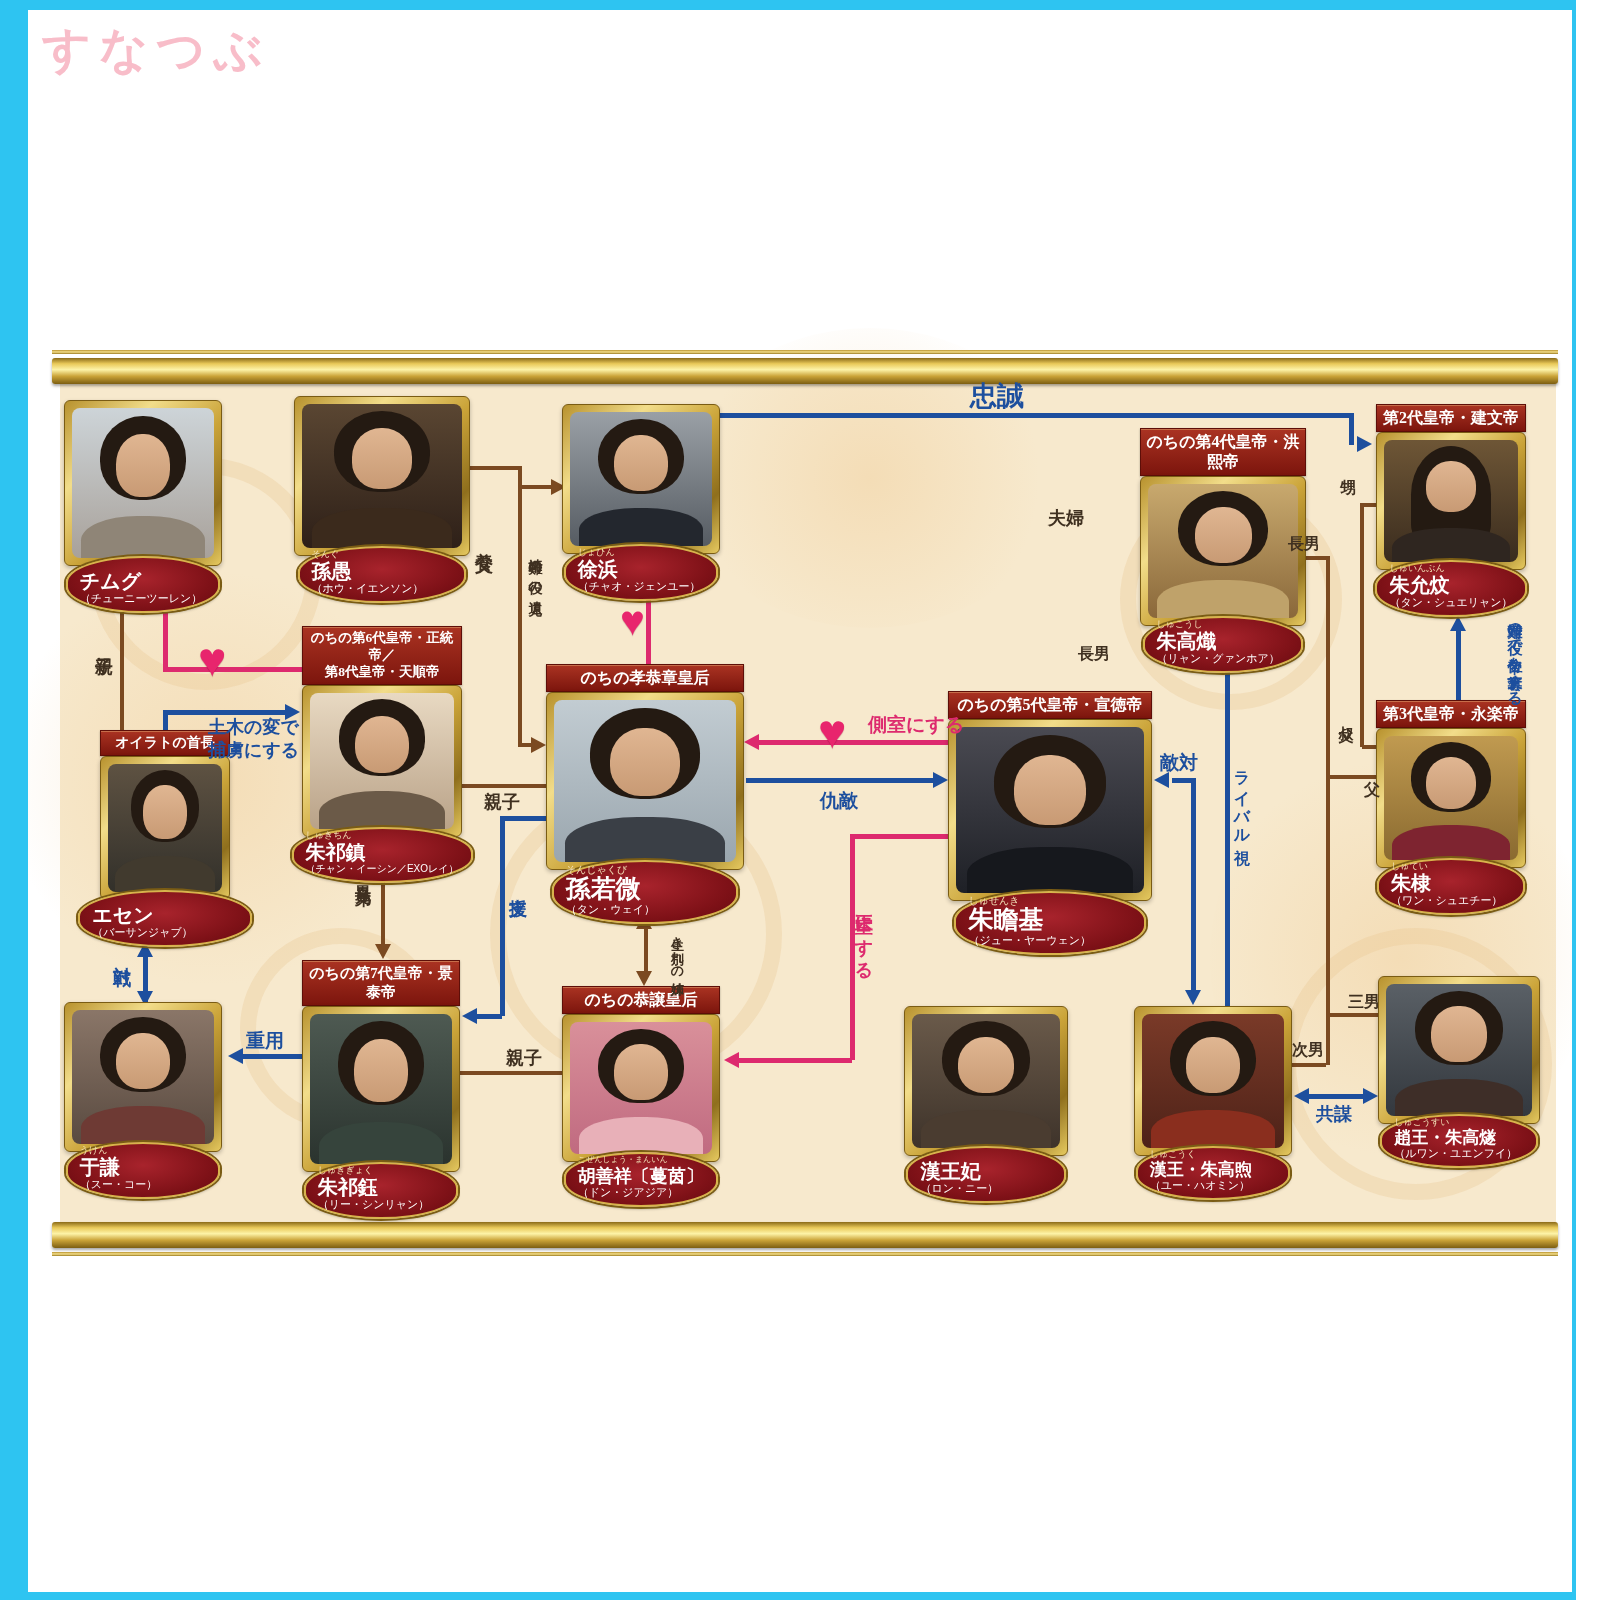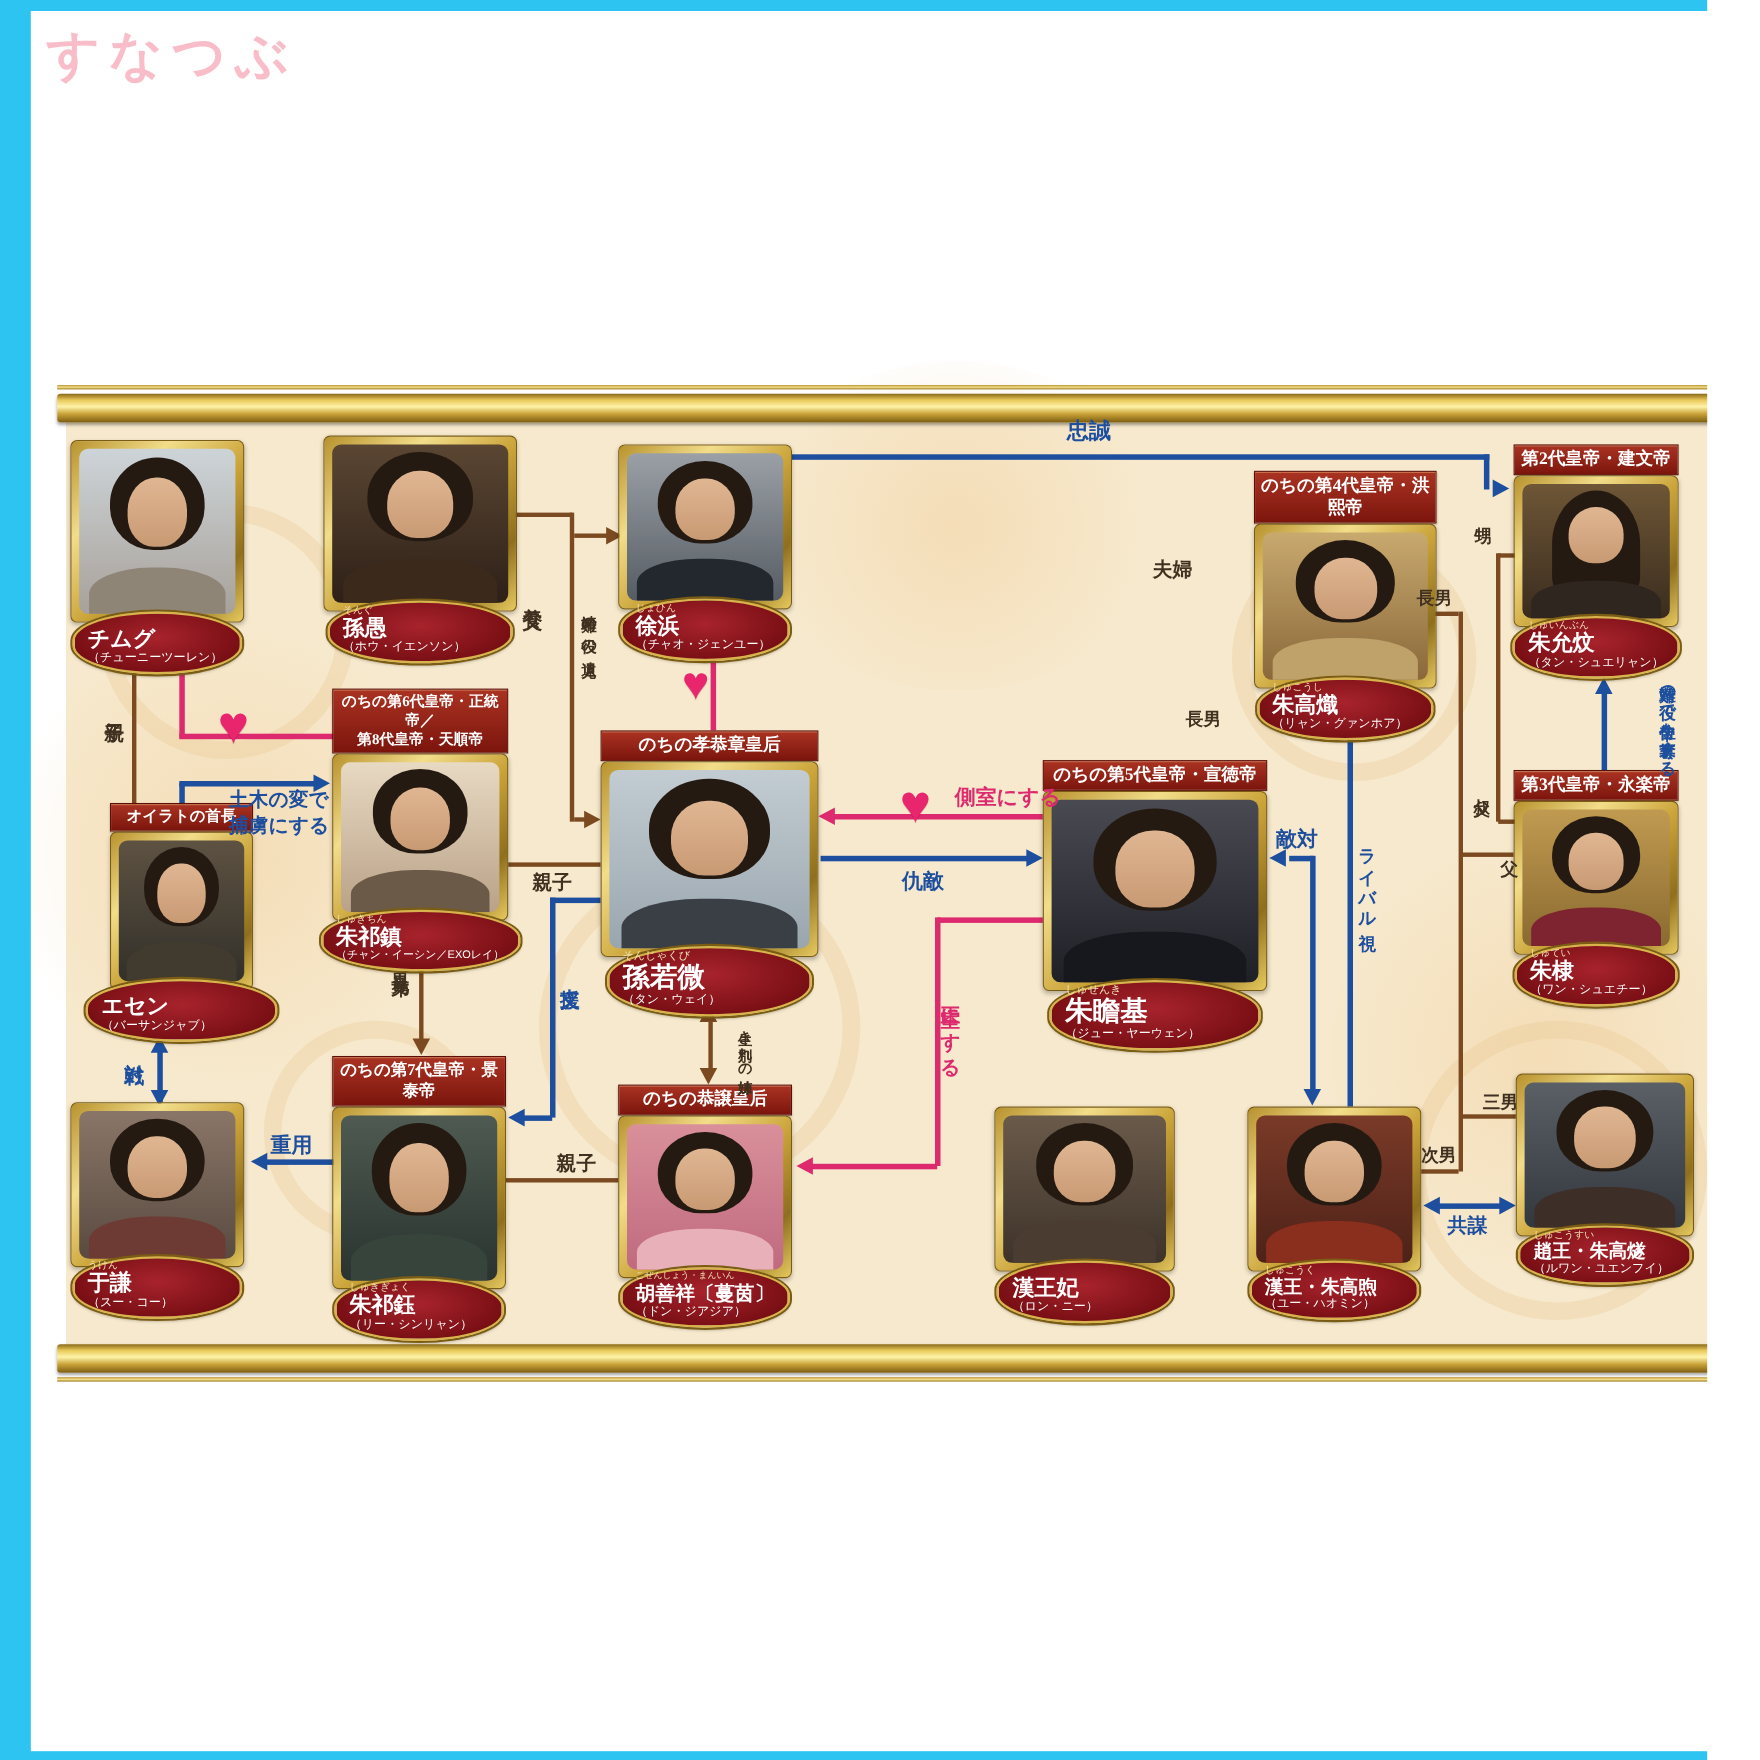--- a/index.html
+++ b/index.html
@@ -4,7 +4,7 @@
 <style>
   html,body{margin:0;padding:0;}
   #stage{position:relative;width:1552px;height:1600px;background:#ffffff;overflow:hidden;
-         font-family:"Liberation Sans",sans-serif;}
+         font-family:"Liberation Sans",sans-serif;padding-left:24px;}
   
   .edge{position:absolute;background:#2ec4f1;z-index:9;}
   #edge-l{left:0;top:0;width:28px;height:1600px;}

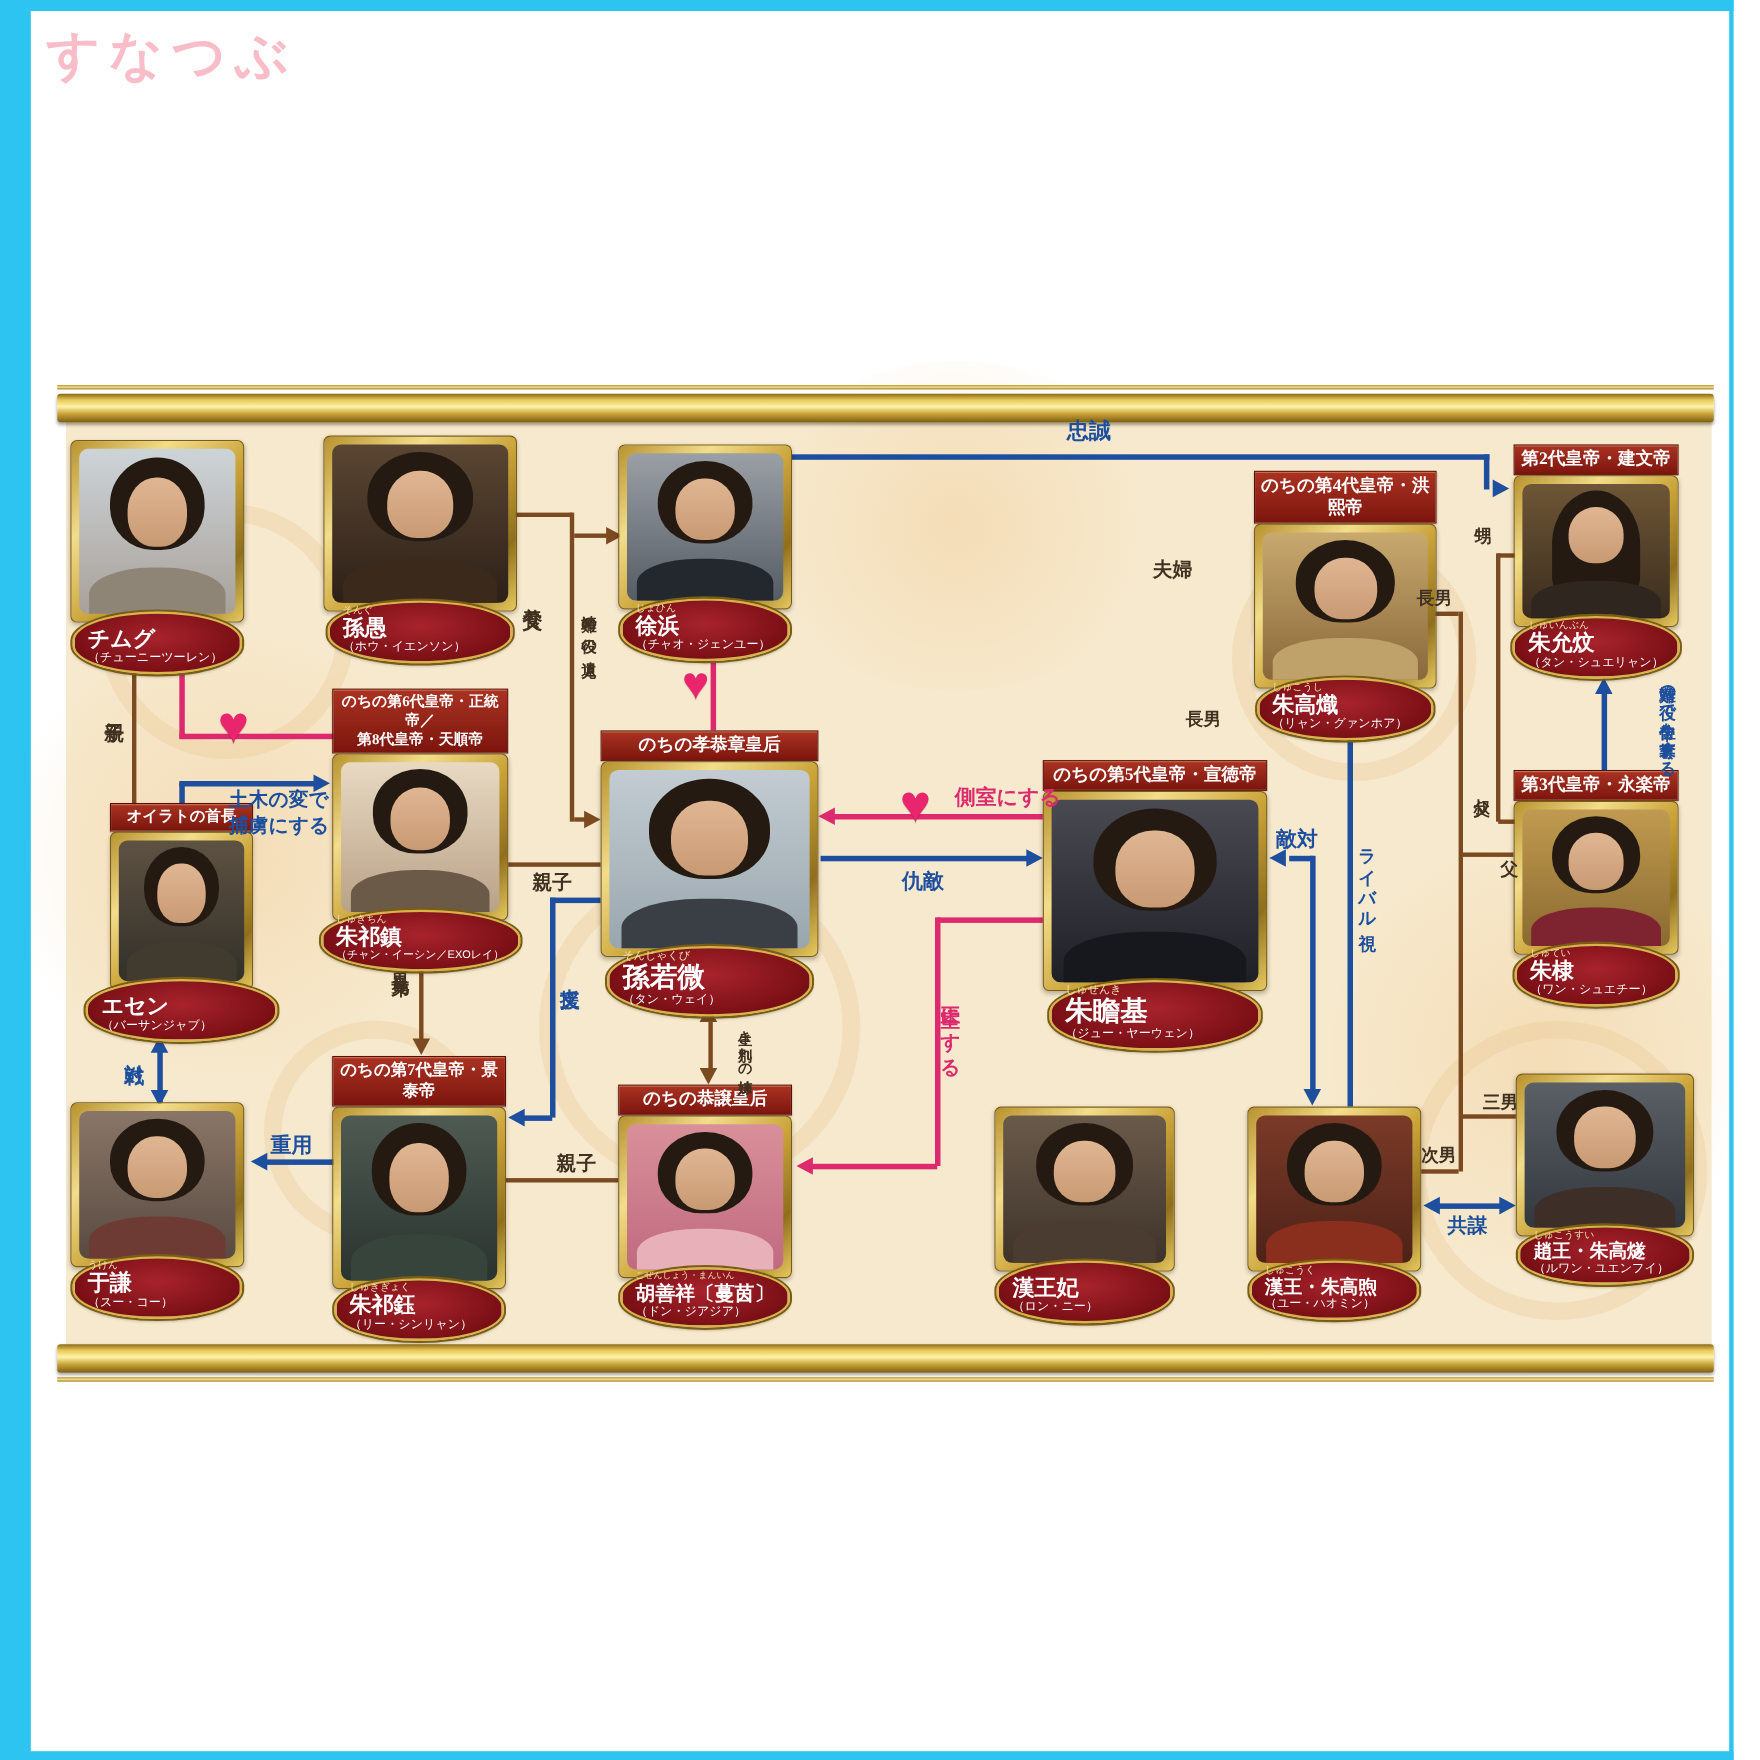--- a/index.html
+++ b/index.html
@@ -183,7 +183,7 @@
   <span class="heart" style="left:620px;top:600px;font-size:42px;">♥</span>
   <span class="heart" style="left:818px;top:708px;font-size:48px;">♥</span>
 
-  <span class="lbl blue" style="left:970px;top:378px;font-size:20px;font-family:Liberation Serif, serif;">忠誠</span>
+  <span class="lbl blue" style="left:970px;top:378px;font-size:27px;font-family:Liberation Serif, serif;">忠誠</span>
   <span class="lbl v" style="left:472px;top:538px;font-size:18px;">養父</span>
   <span class="lbl v" style="left:527px;top:548px;font-size:14px;height:112px;">靖難の役の遺児</span>
   <span class="lbl v" style="left:92px;top:642px;font-size:18px;">親子</span>

